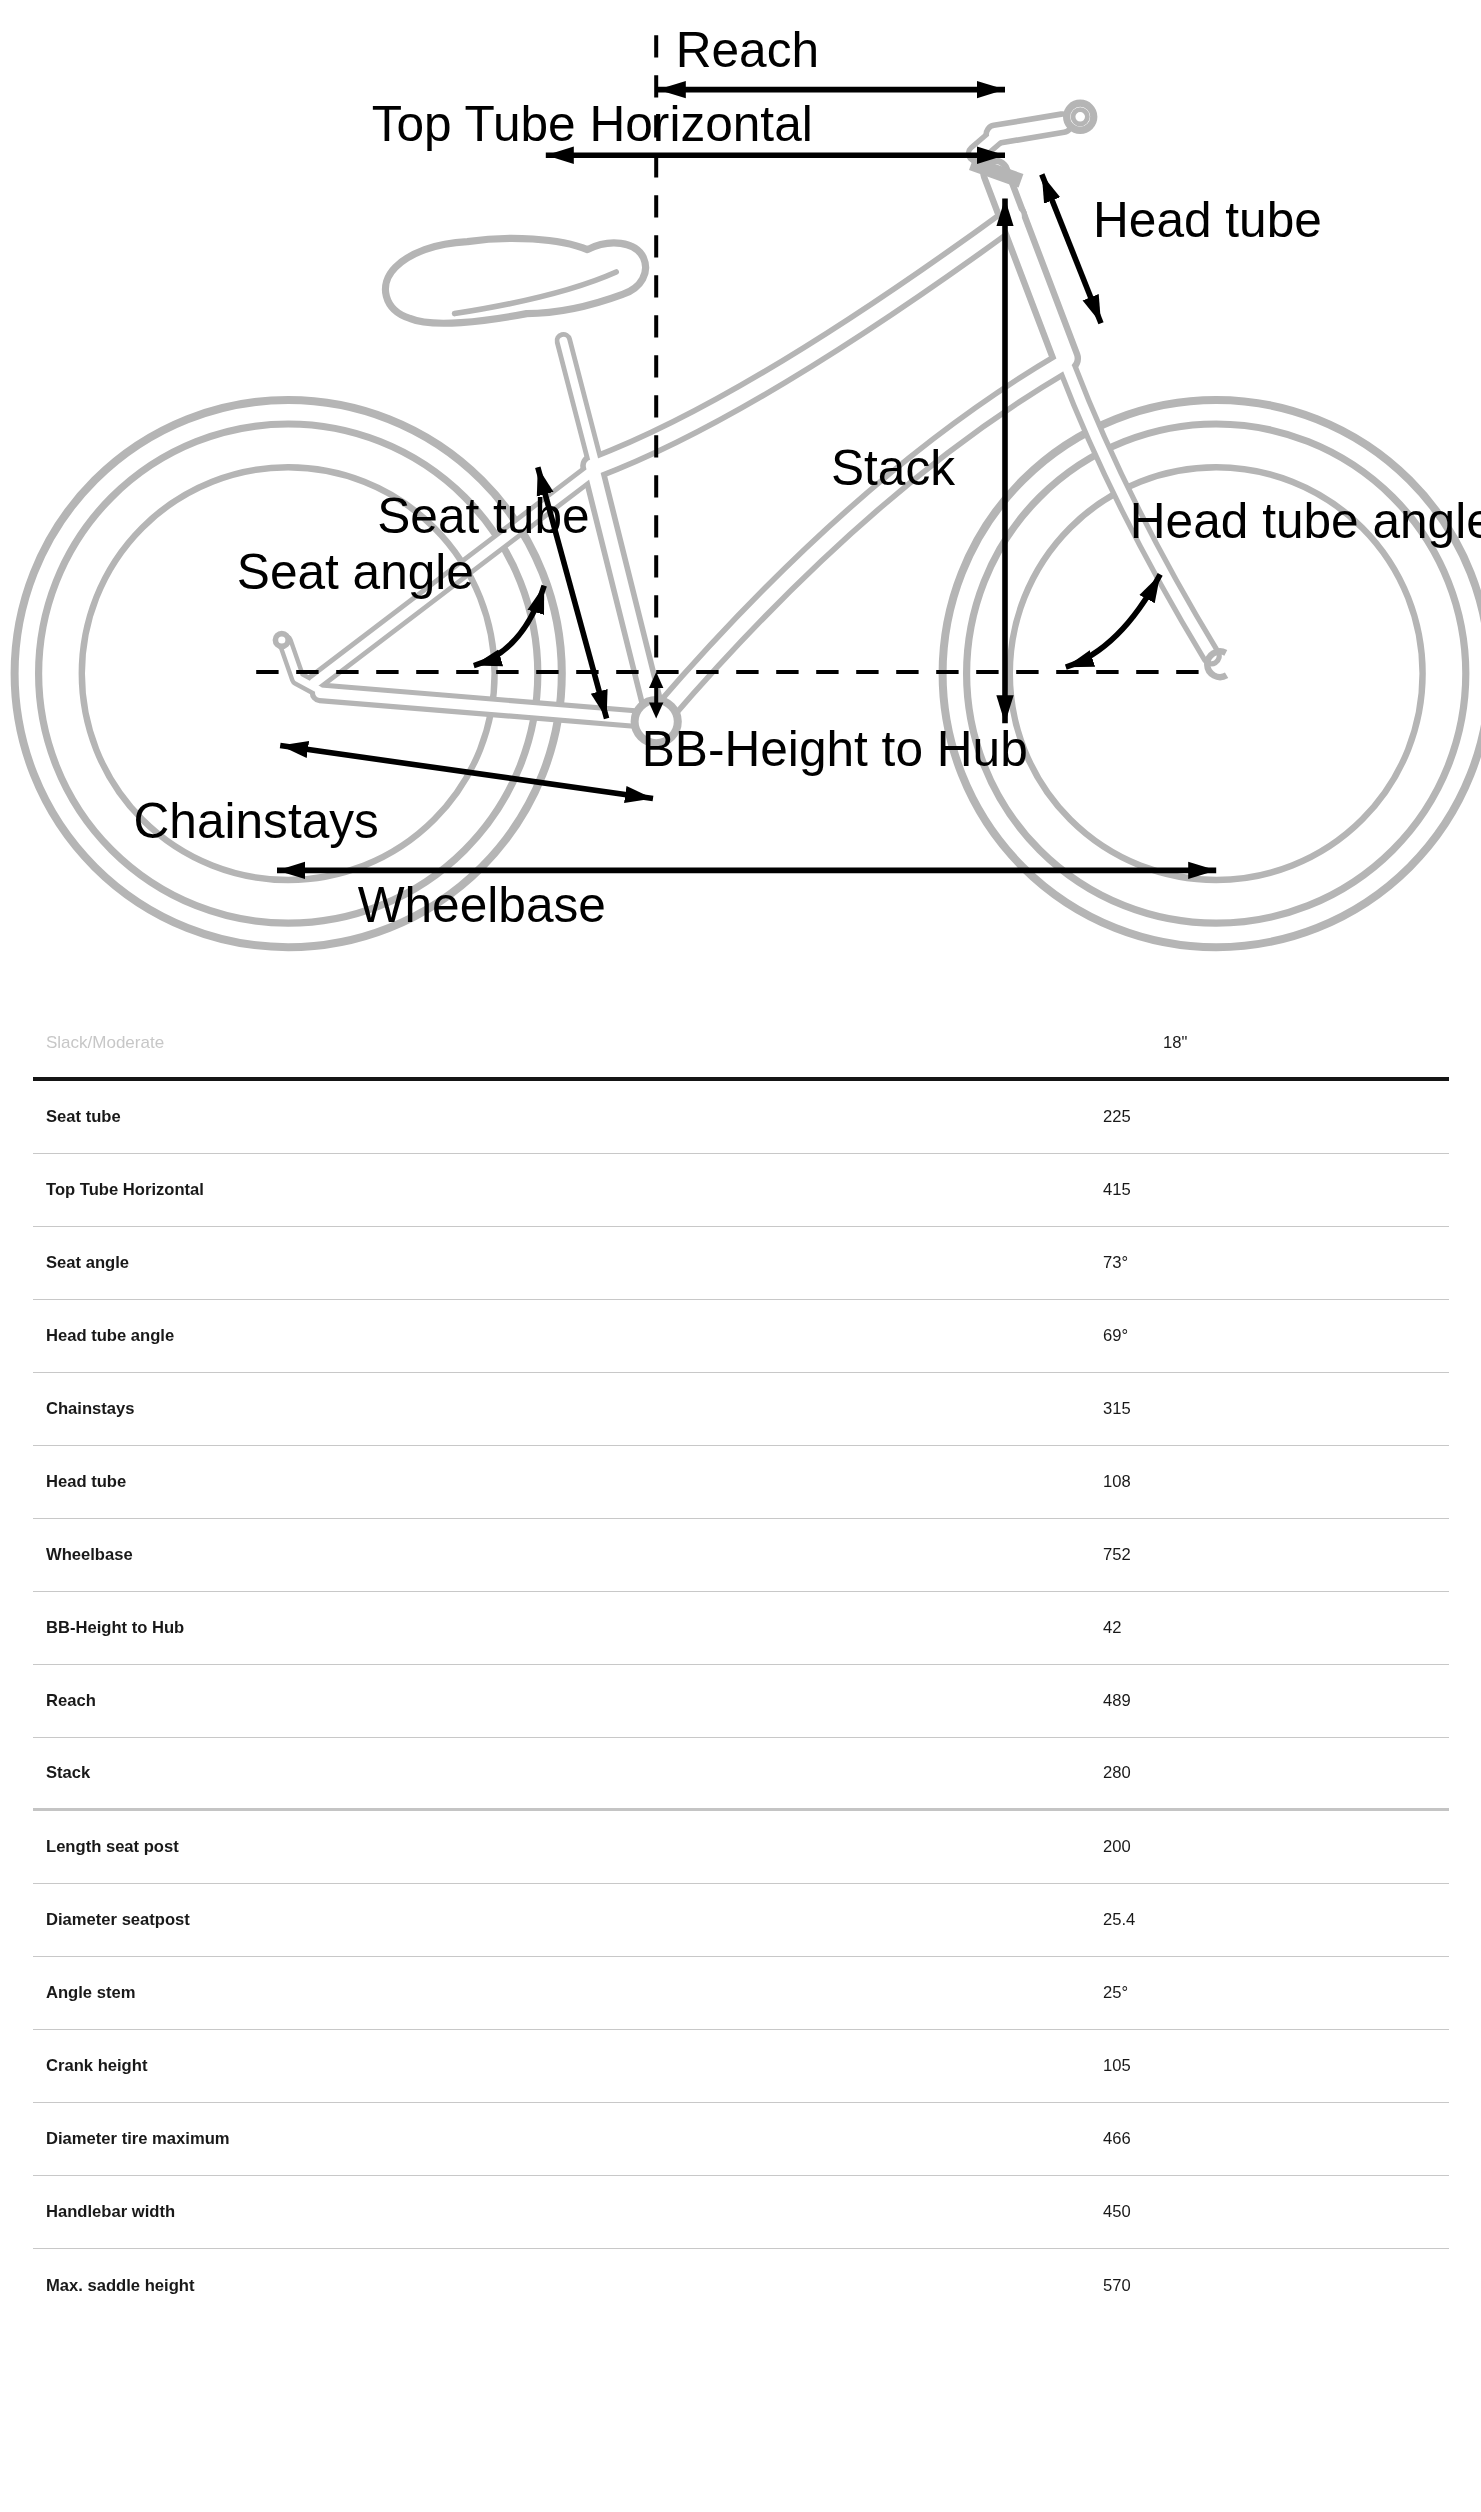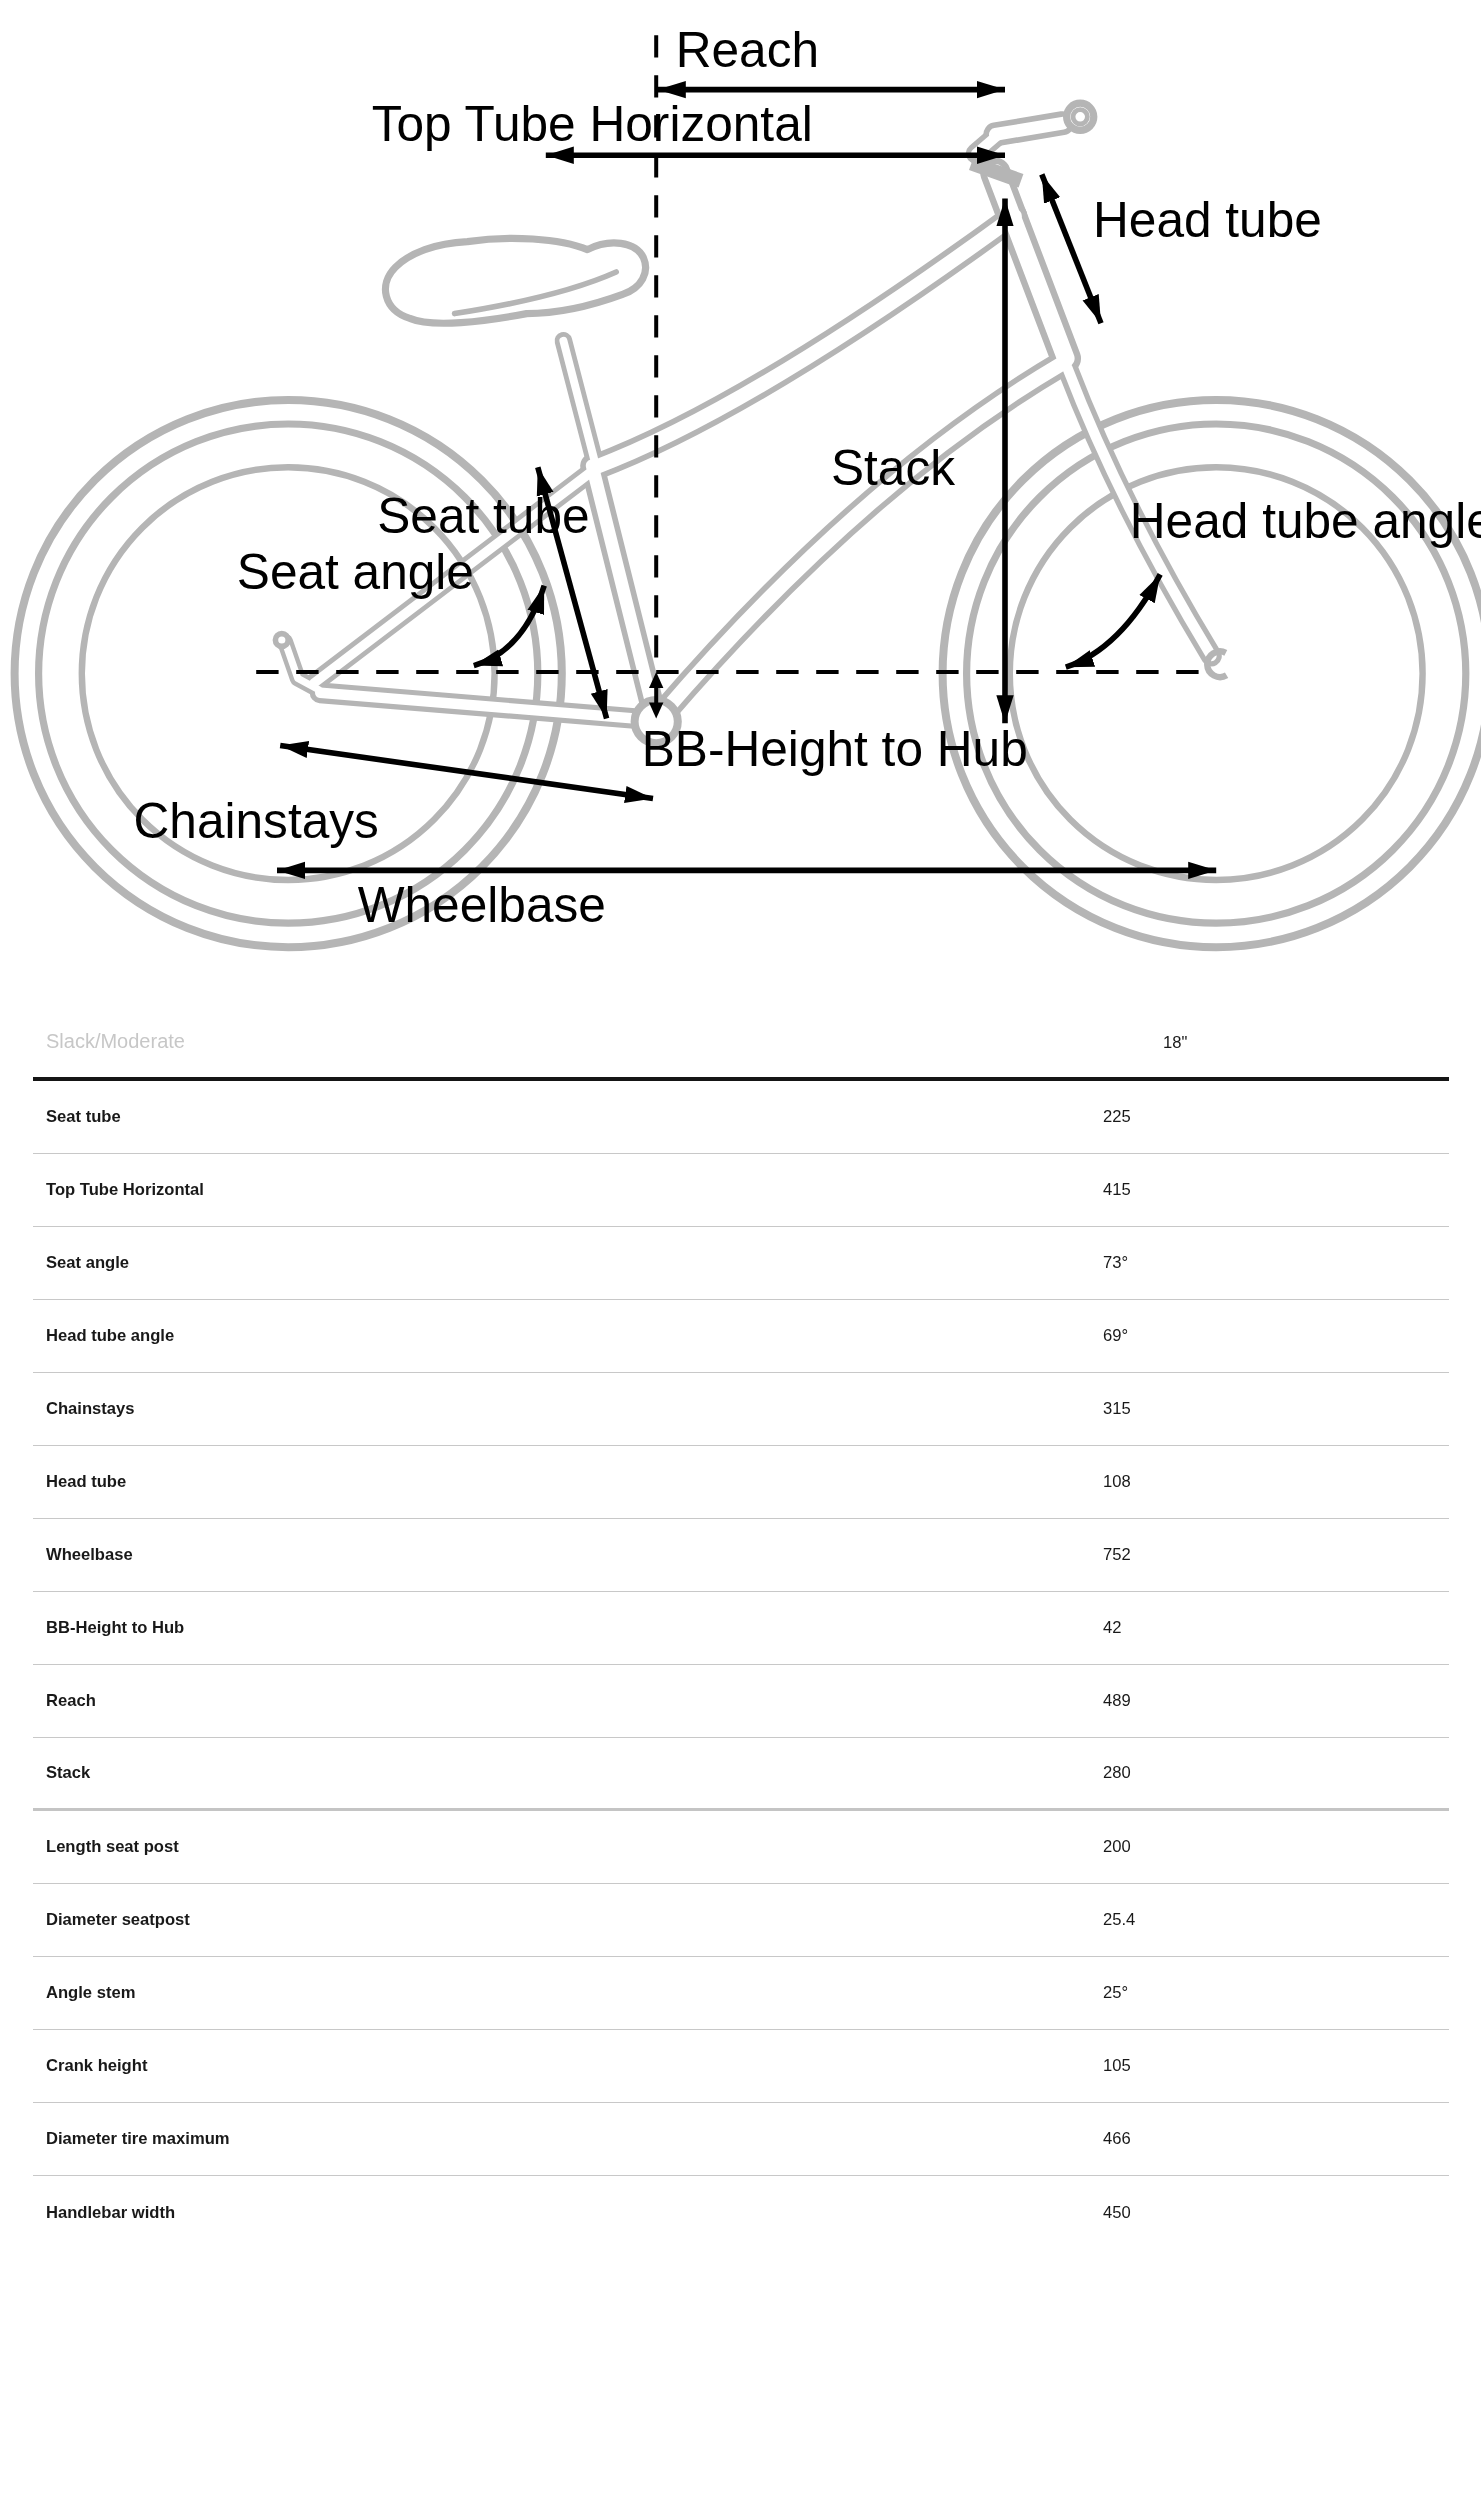--- a/index.html
+++ b/index.html
@@ -19,7 +19,7 @@
 
   .spec-table{margin:0 33px;}
   .thead{position:relative;height:121px;border-bottom:4.5px solid var(--header-rule);box-sizing:border-box;}
-  .thead .cell-label{position:absolute;left:13px;bottom:24px;font-size:20px;color:var(--hdr-label);margin-top:24px;}
+  .thead .cell-label{position:absolute;left:13px;bottom:24px;font-size:17px;color:var(--hdr-label);margin-top:24px;}
   .thead .cell-value{position:absolute;left:1130px;bottom:24px;font-size:16.6px;color:var(--tbl-ink);}
   .trow{position:relative;height:73px;border-bottom:1.5px solid var(--divider);box-sizing:border-box;}
   .trow.section-end{border-bottom:3.8px solid var(--section-divider);}

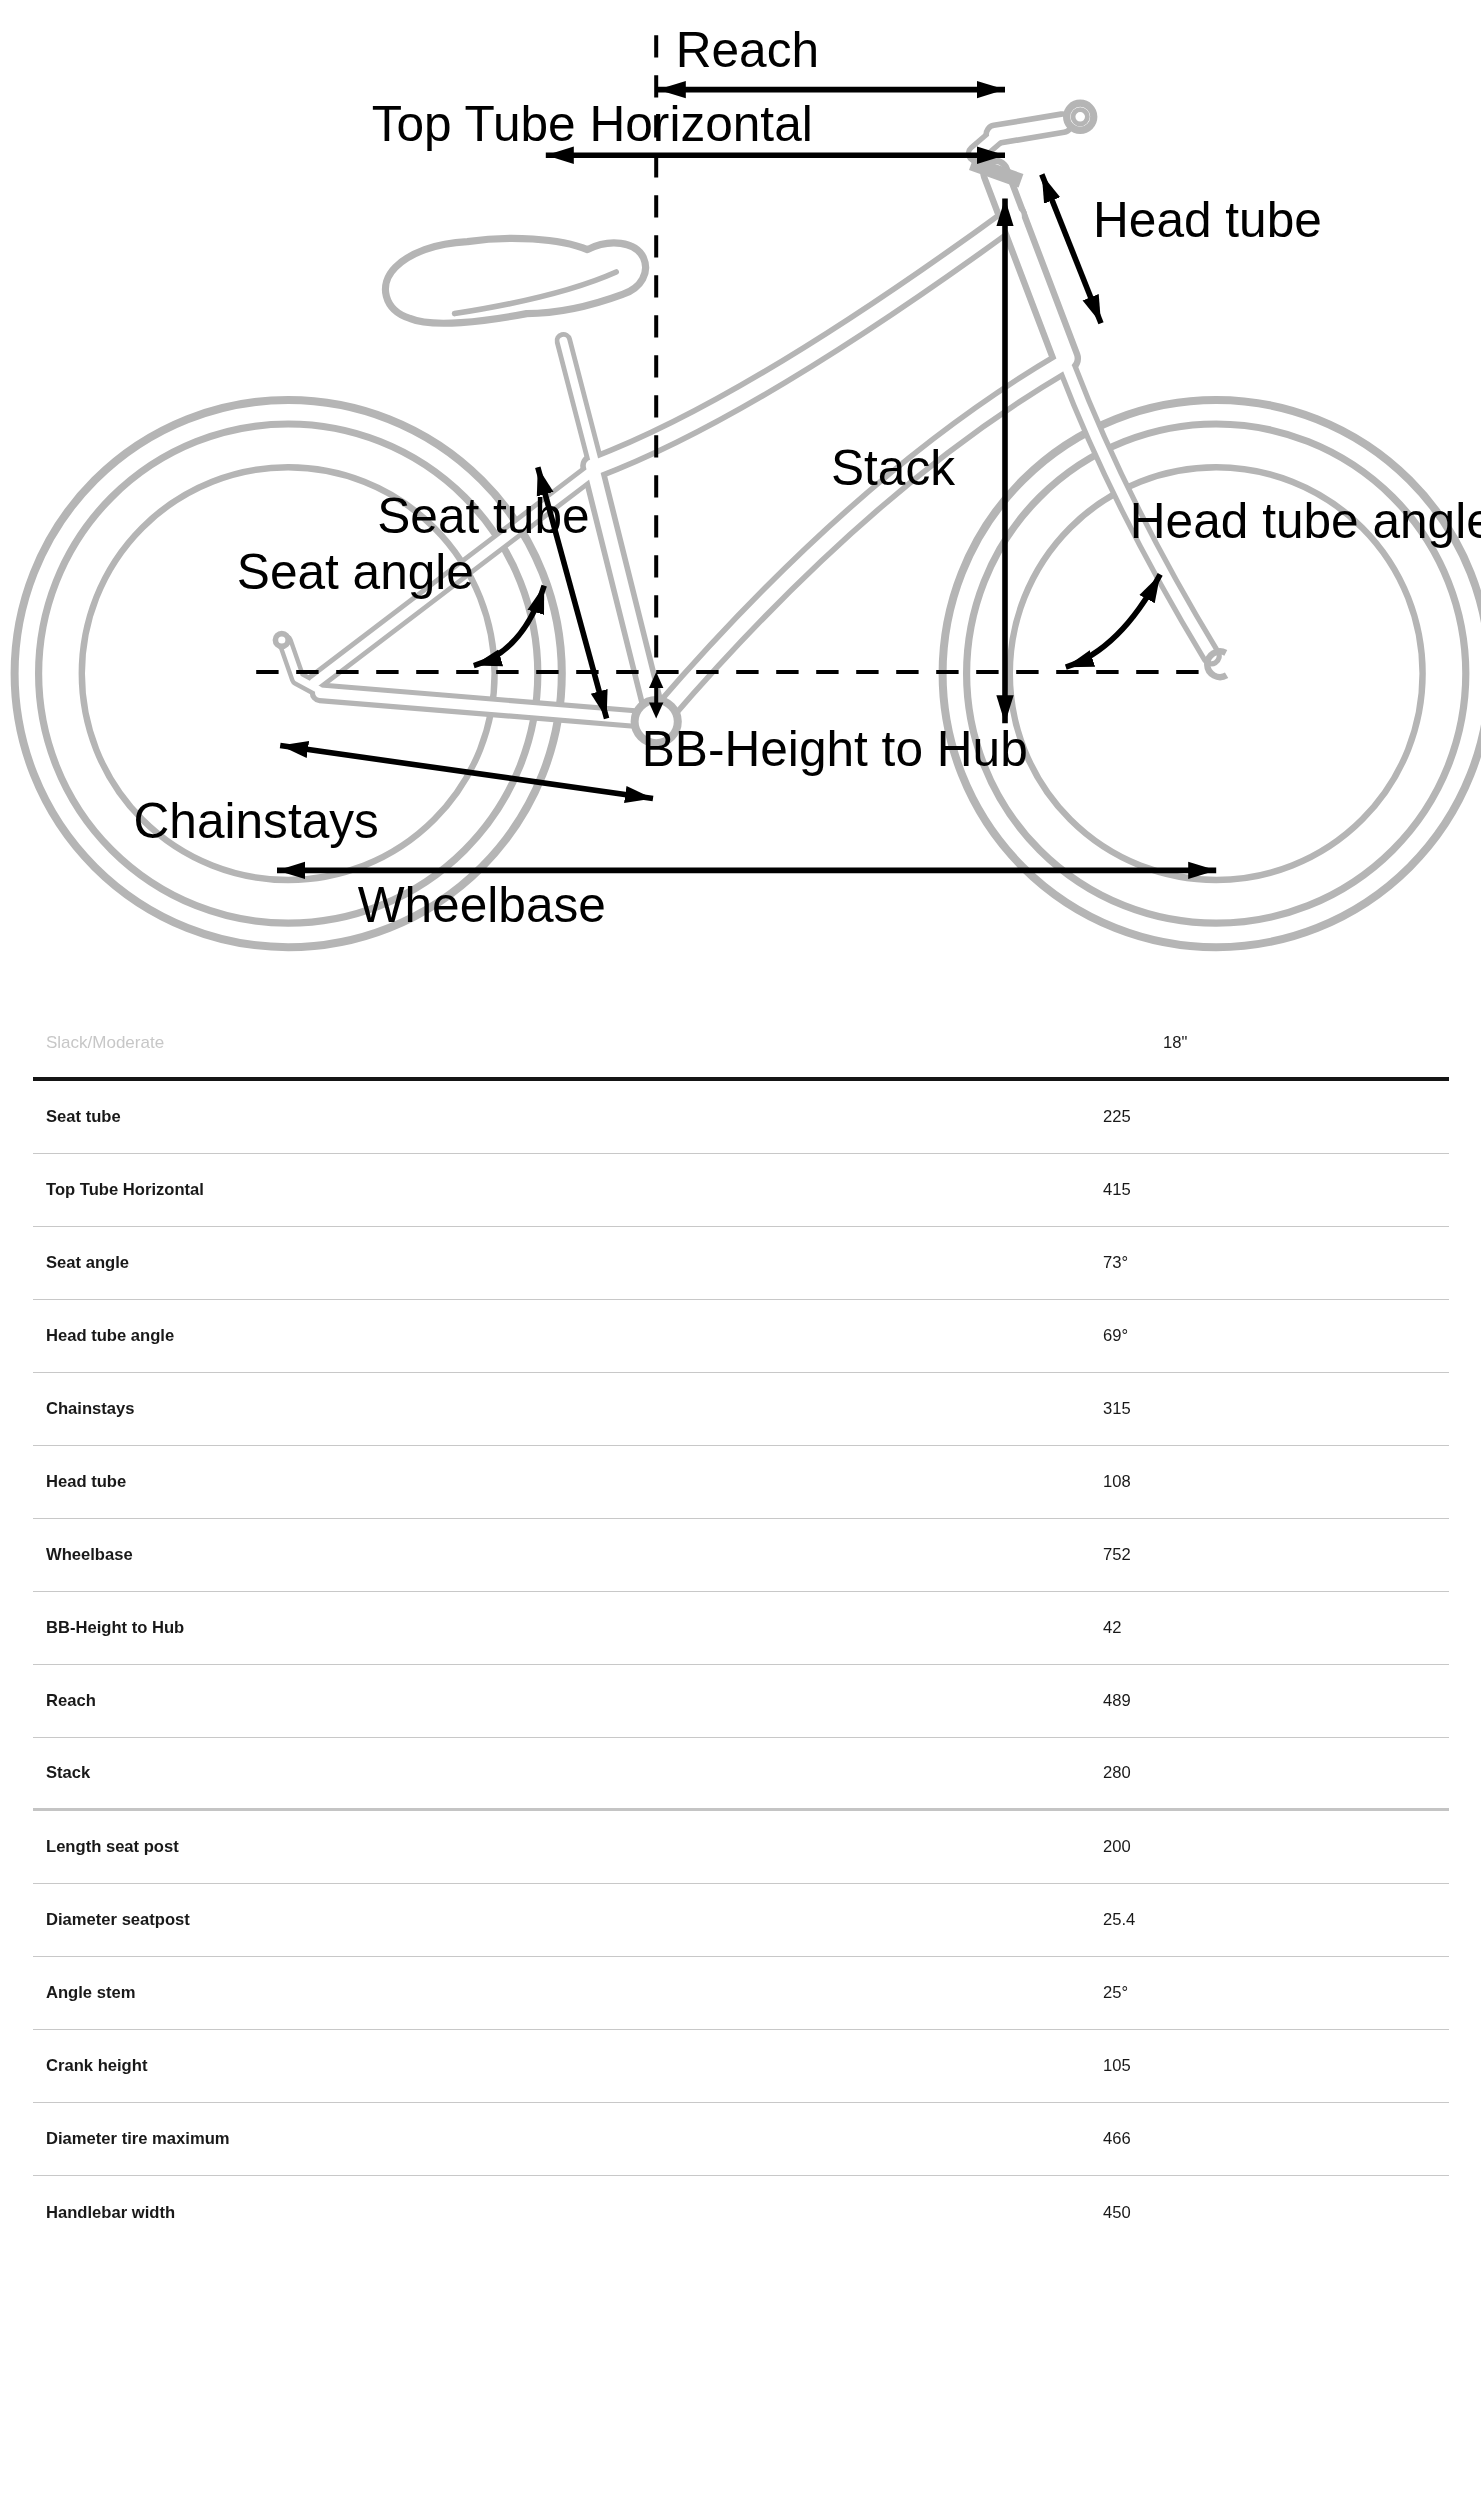--- a/index.html
+++ b/index.html
@@ -217,6 +217,10 @@
   </div>
 
 
+  <div class="trow">
+    <span class="cell-label">Max. saddle height</span>
+    <span class="cell-value">570</span>
+  </div>
 </div>
 </div>
 

